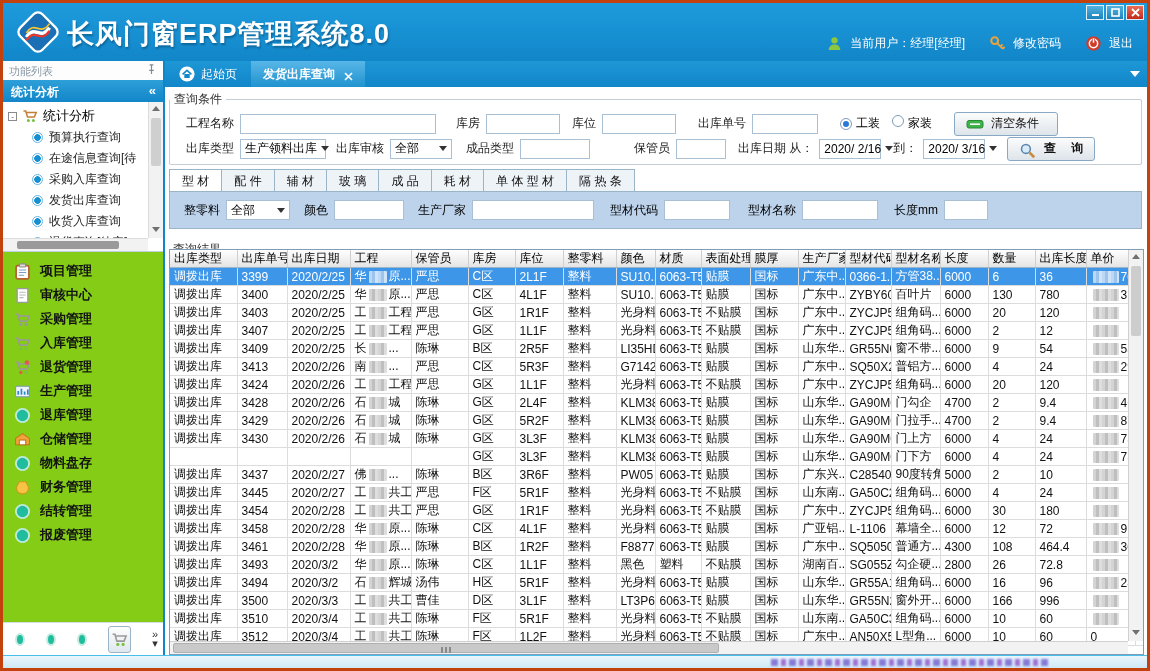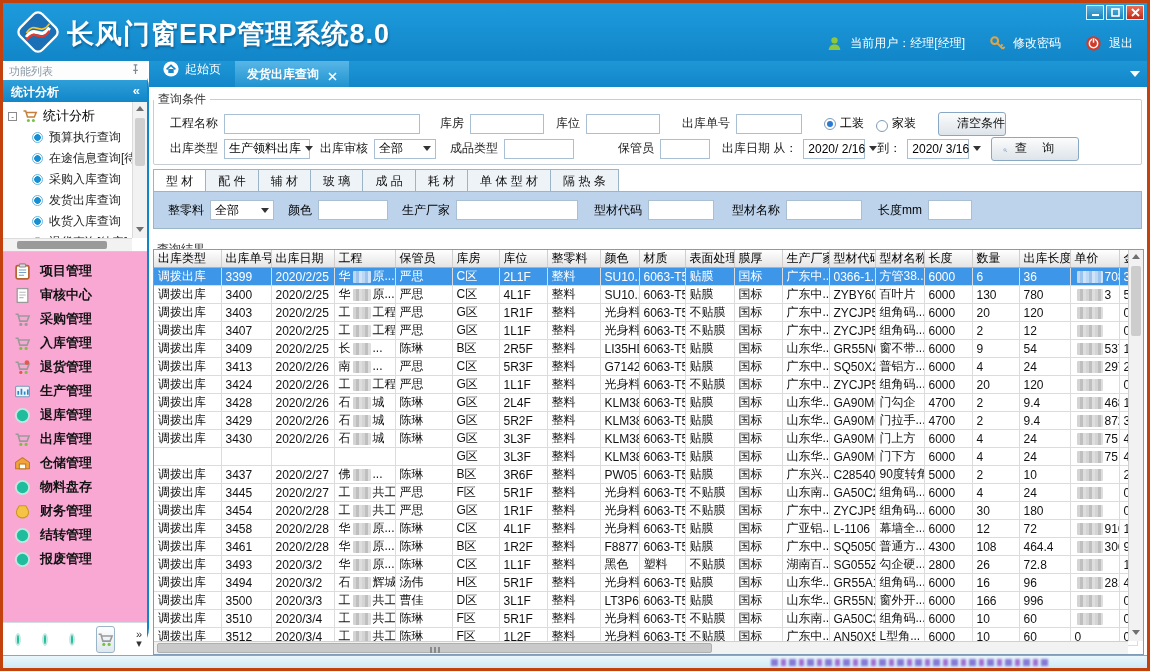--- a/index.html
+++ b/index.html
@@ -22,7 +22,7 @@
   .mainrow { position:absolute; top:58px; left:0; right:0; bottom:13px; display:flex; }
 
   
-  .sidebar { width:146px; flex:none; position:relative; background:#f9a8d4; border-right:2px solid #0f86c8;border-radius:27px; }
+  .sidebar { width:162px; flex:none; position:relative; background:#84cc16; border-right:2px solid #0f86c8; }
   .func-title { height:19px; color:#8a99a5; font-size:11px; padding:3px 6px; position:relative; background:#fdfdfd; }
   .func-title .pin { position:absolute; right:6px; top:3px; width:11px; height:12px; }
   .section-hdr { height:22px; background:linear-gradient(#2e9fd8,#1186c9); color:#fff; font-weight:bold; font-size:12px; padding:4px 8px; position:relative; }

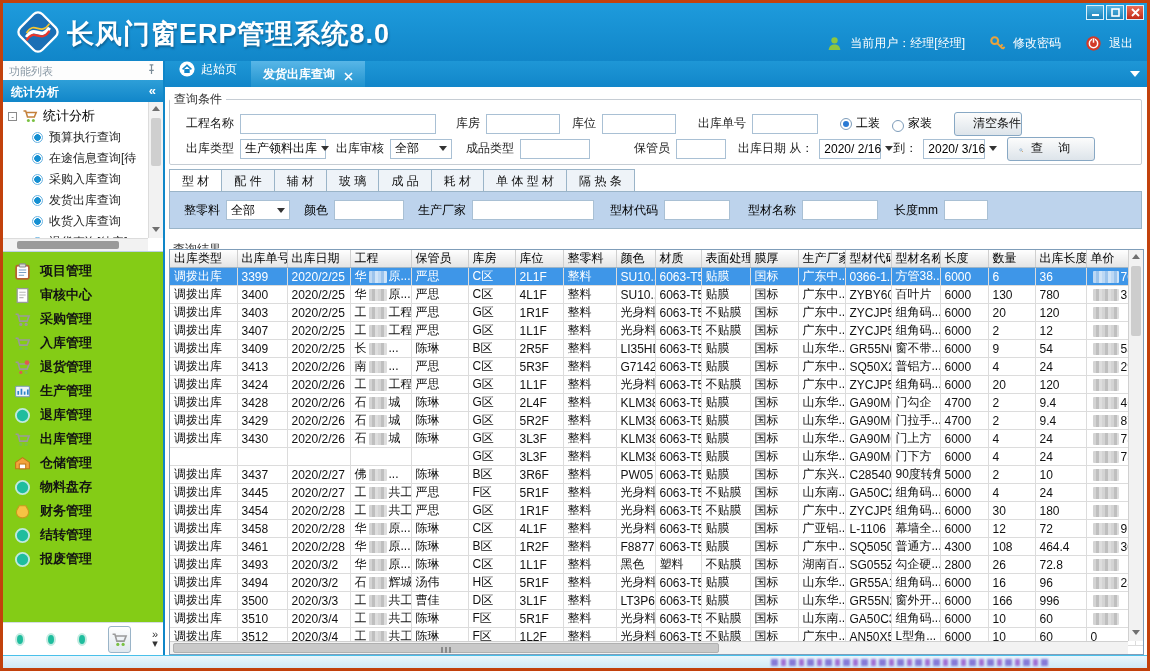--- a/index.html
+++ b/index.html
@@ -54,7 +54,7 @@
   
   .content { flex:1; position:relative; background:#fff; overflow:hidden; }
   .tabbar { position:absolute; top:0; left:0; right:0; height:26px; background:linear-gradient(#1e97d6,#1186c9); display:flex; }
-  .tab-home { display:flex; gap:6px; color:#fff; font-size:12px; padding:0 14px; cursor:pointer; }
+  .tab-home { display:flex; align-items:center; gap:6px; color:#fff; font-size:12px; padding:0 14px; cursor:pointer; }
   .tab-home .ic { width:16px; height:16px; }
   .tab-active { display:flex; align-items:center; gap:9px; color:#fff; font-weight:bold; font-size:12px; padding:0 12px; background:linear-gradient(#58b6e7,#2093cf); cursor:pointer; }
   .tab-close { width:9px; height:9px; }

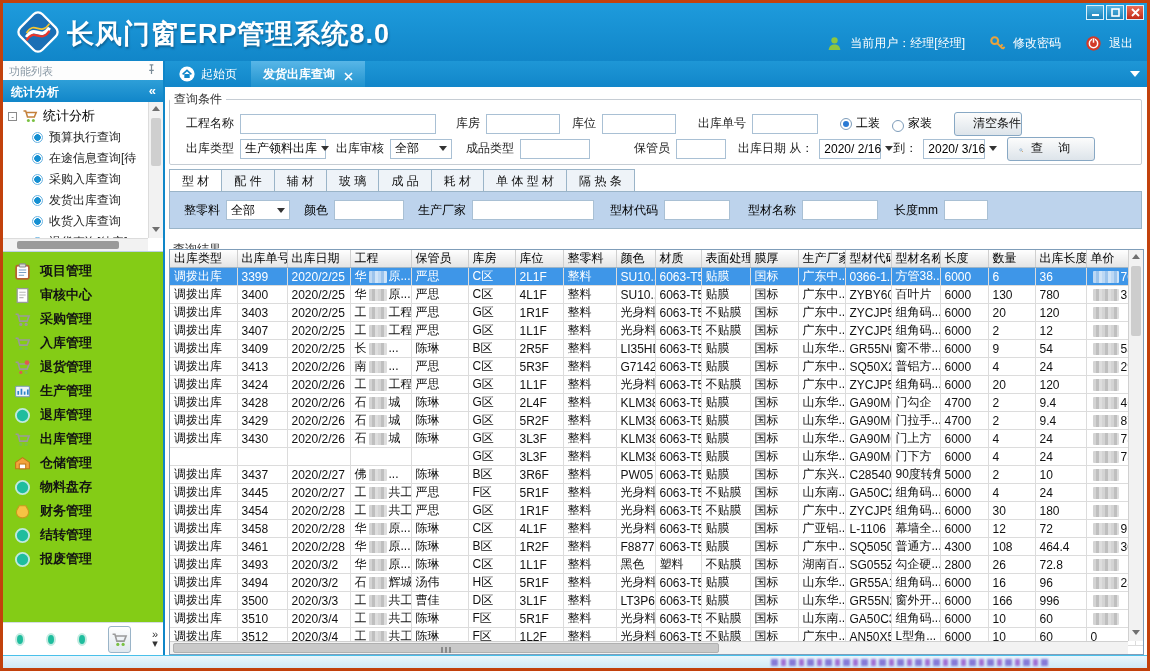--- a/index.html
+++ b/index.html
@@ -360,7 +360,7 @@
             <span class="radio sel"></span>
             <span>工装</span>
           </span>
-          <span style="margin-left:6px; display:inline-flex; align-items:flex-end; gap:4px">
+          <span style="margin-left:6px; display:inline-flex; align-items:flex-start; gap:4px">
             <span class="radio"></span>
             <span>家装</span>
           </span>

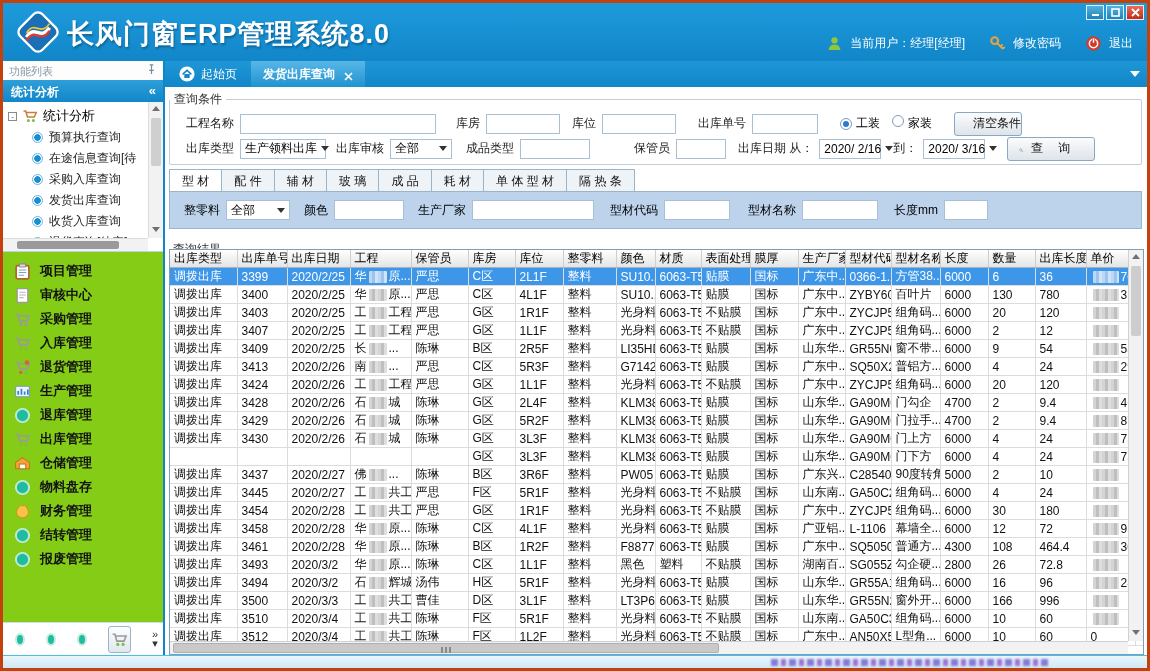--- a/index.html
+++ b/index.html
@@ -364,7 +364,7 @@
             <span class="radio"></span>
             <span>家装</span>
           </span>
-          <button class="btn" style="margin-left:16px; width:68px">
+          <button class="btn" style="margin-left:16px; width:104px">
             <span class="ic"><svg viewBox="0 0 18 14">
                   <rect x="1" y="3.5" width="16" height="7.5" rx="2" fill="#3cb44a" stroke="#2a8a36"></rect>
                   <path d="M4 7.2h10" stroke="#fff" stroke-width="1.6"></path>

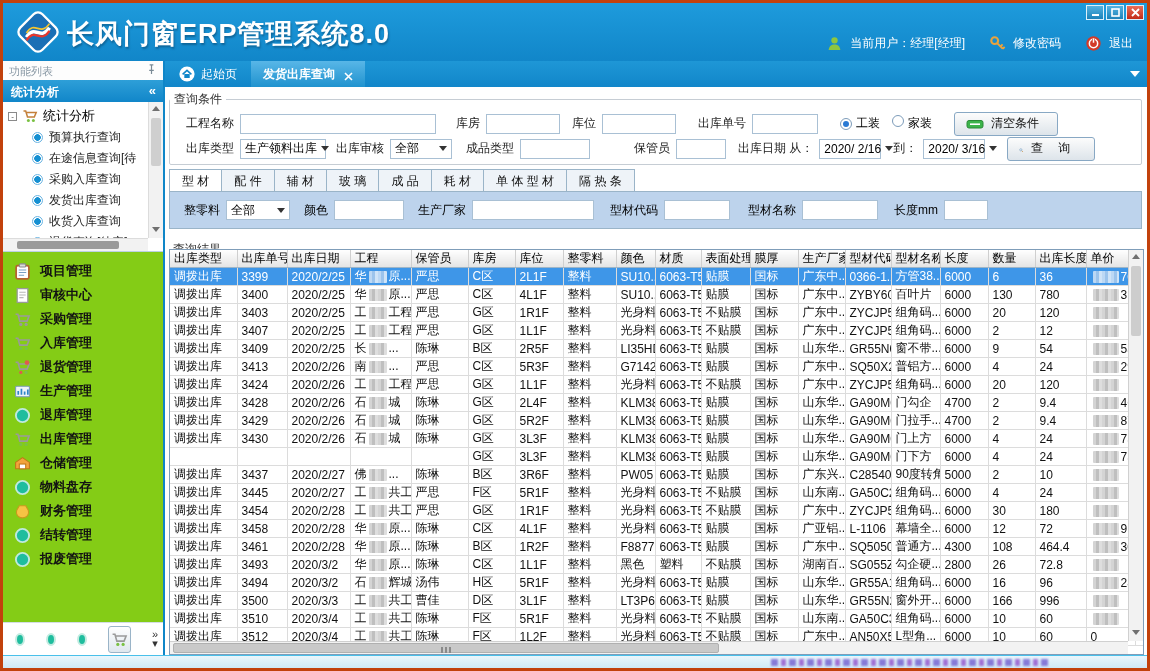--- a/index.html
+++ b/index.html
@@ -72,7 +72,7 @@
   .radio.sel::after { content:""; position:absolute; left:2px; top:2px; width:6px; height:6px; border-radius:50%; background:#2a7ad4; }
   .btn { height:24px; border:1px solid #88a8c4; border-radius:3px; background:linear-gradient(#fcfcfc,#dde4ea); display:inline-flex; align-items:center; gap:7px; padding:0 11px; font-size:12px; cursor:pointer; color:#111; }
   .btn .ic { width:18px; height:14px; }
-  .btn.search { letter-spacing:6px; padding-right:18px; }
+  .btn.search { letter-spacing:6px; padding-right:5px;font-weight:bold; }
 
   .mtabs { position:absolute; left:4px; top:108px; height:22px; display:flex; }
   .mtab { padding:3px 12px; border:1px solid #9ab4c8; border-bottom:none; border-left:none; background:#eef3f8; font-size:12px; white-space:nowrap; cursor:pointer; color:#111; }

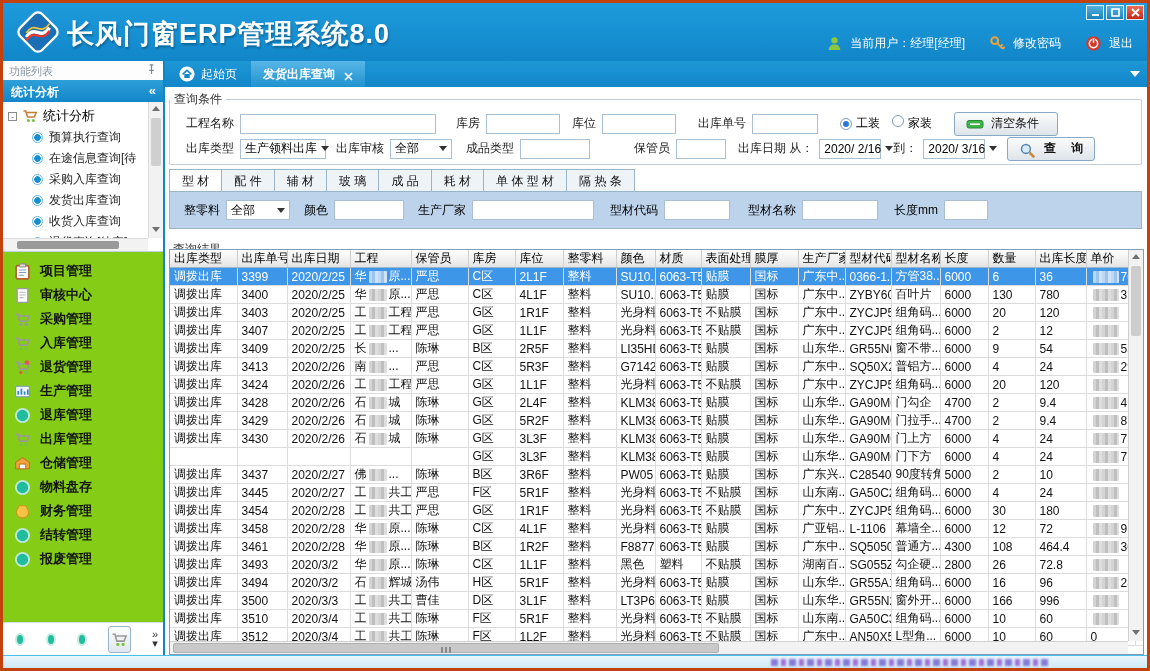--- a/index.html
+++ b/index.html
@@ -270,14 +270,6 @@
                 <circle cx="8" cy="8" r="6.2" fill="#1fbd9e" stroke="#bfe9df" stroke-width="1.8"></circle>
               </svg></span>
             <span>退库管理</span>
-          </div>
-          <div class="menu-item">
-            <span class="ic"><svg viewBox="0 0 16 16">
-                <path d="M1.5 3h2.2l1.8 6.5h6.8l1.9-4.8H4.4" fill="none" stroke="#9a9a9a" stroke-width="1.5"></path>
-                <circle cx="6.4" cy="12.6" r="1.5" fill="#7ac143"></circle>
-                <circle cx="11.4" cy="12.6" r="1.5" fill="#7ac143"></circle>
-              </svg></span>
-            <span>出库管理</span>
           </div>
           <div class="menu-item">
             <span class="ic"><svg viewBox="0 0 16 16">

